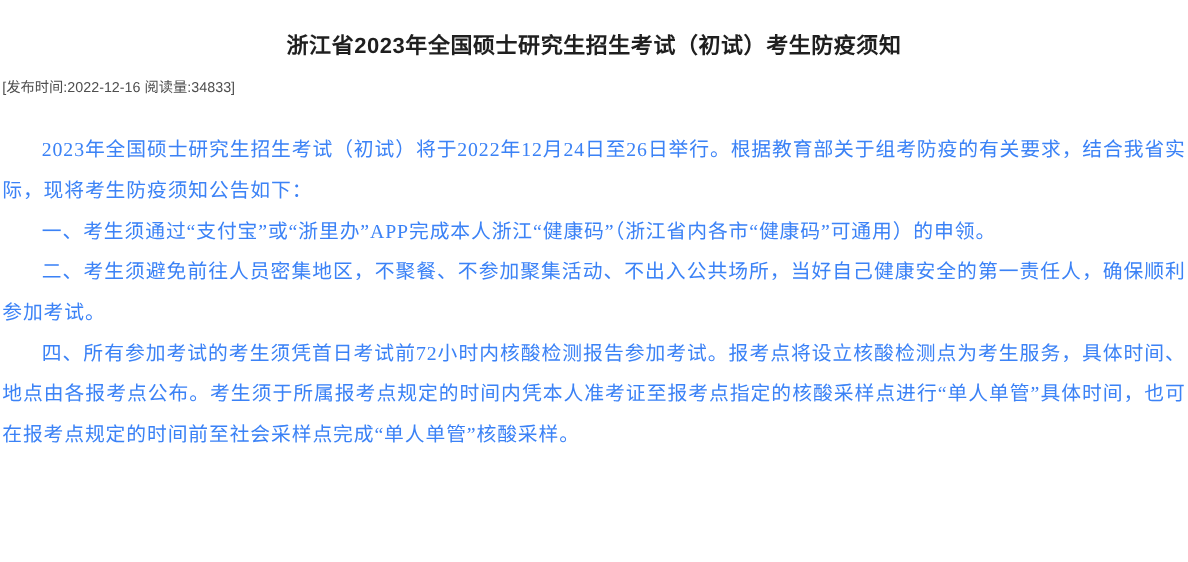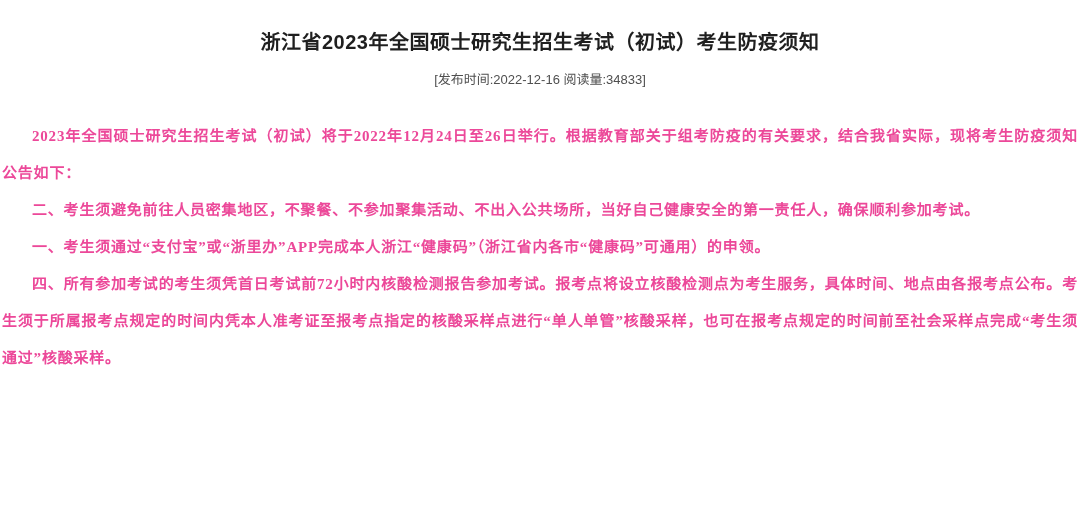--- a/index.html
+++ b/index.html
@@ -32,7 +32,7 @@
   }
   .article-meta {
     margin-top: 13px;
-    text-align: center;
+    text-align: left;
     font-family: "Liberation Sans", "DejaVu Sans", sans-serif;
     font-size: 13px;
     line-height: 16px;

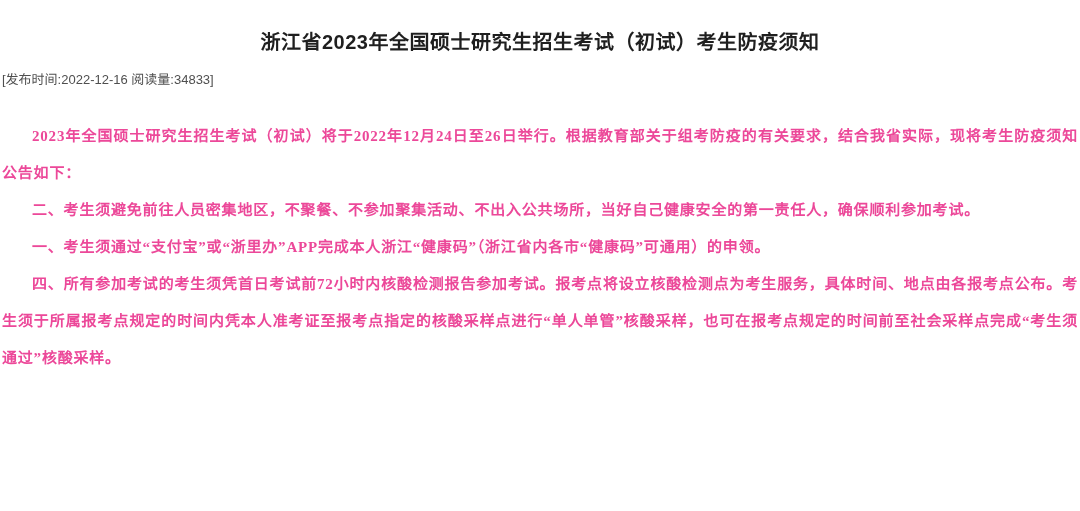--- a/index.html
+++ b/index.html
@@ -43,13 +43,12 @@
   }
   .article-body p.para {
     margin: 0;
-    font-size: 15px;
+    font-size: 18px;
     line-height: 37px;
     text-indent: 2em;
     text-align: justify;
     letter-spacing: 0.8px;
-    color: #ec4899;
-    font-weight: bold;
+    color: #3b82f6;
   }
 </style>
 </head>

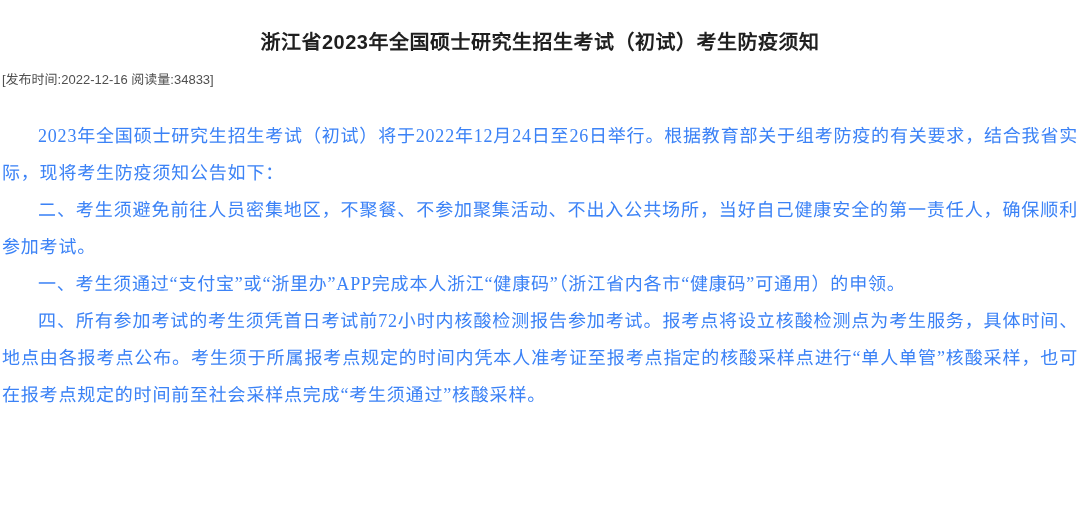--- a/index.html
+++ b/index.html
@@ -63,9 +63,9 @@
 
       <p class="para">2023年全国硕士研究生招生考试（初试）将于2022年12月24日至26日举行。根据教育部关于组考防疫的有关要求，结合我省实际，现将考生防疫须知公告如下：</p>
 
+      <p class="para">一、考生须通过“支付宝”或“浙里办”APP完成本人浙江“健康码”（浙江省内各市“健康码”可通用）的申领。</p>
+
       <p class="para">二、考生须避免前往人员密集地区，不聚餐、不参加聚集活动、不出入公共场所，当好自己健康安全的第一责任人，确保顺利参加考试。</p>
-
-      <p class="para">一、考生须通过“支付宝”或“浙里办”APP完成本人浙江“健康码”（浙江省内各市“健康码”可通用）的申领。</p>
 
 
       <p class="para">四、所有参加考试的考生须凭首日考试前72小时内核酸检测报告参加考试。报考点将设立核酸检测点为考生服务，具体时间、地点由各报考点公布。考生须于所属报考点规定的时间内凭本人准考证至报考点指定的核酸采样点进行“单人单管”核酸采样，也可在报考点规定的时间前至社会采样点完成“考生须通过”核酸采样。</p>

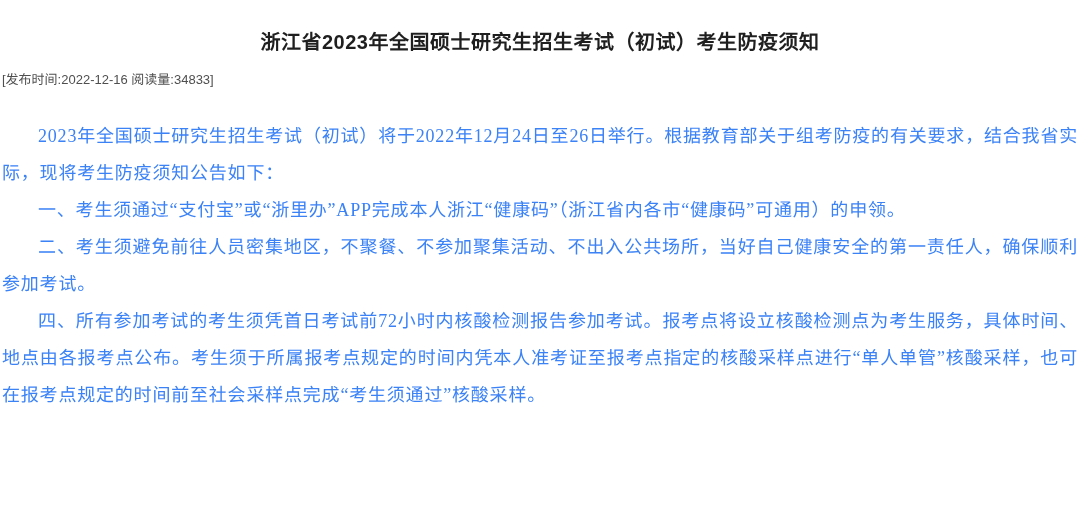--- a/index.html
+++ b/index.html
@@ -68,7 +68,7 @@
       <p class="para">二、考生须避免前往人员密集地区，不聚餐、不参加聚集活动、不出入公共场所，当好自己健康安全的第一责任人，确保顺利参加考试。</p>
 
 
-      <p class="para">四、所有参加考试的考生须凭首日考试前72小时内核酸检测报告参加考试。报考点将设立核酸检测点为考生服务，具体时间、地点由各报考点公布。考生须于所属报考点规定的时间内凭本人准考证至报考点指定的核酸采样点进行“单人单管”核酸采样，也可在报考点规定的时间前至社会采样点完成“考生须通过”核酸采样。</p>
+      <p class="para">四、所有参加考试的考生须凭首日考试前72小时内核酸检测报告参加考试。报考点将设立核酸检测点为考生服务，具体时间、地点由各报考点公布。考生须于所属报考点规定的时间内凭本人准考证至报考点指定的核酸采样点进行“单人单管”具体时间，也可在报考点规定的时间前至社会采样点完成“单人单管”核酸采样。</p>
     </div>
 </div>
 

